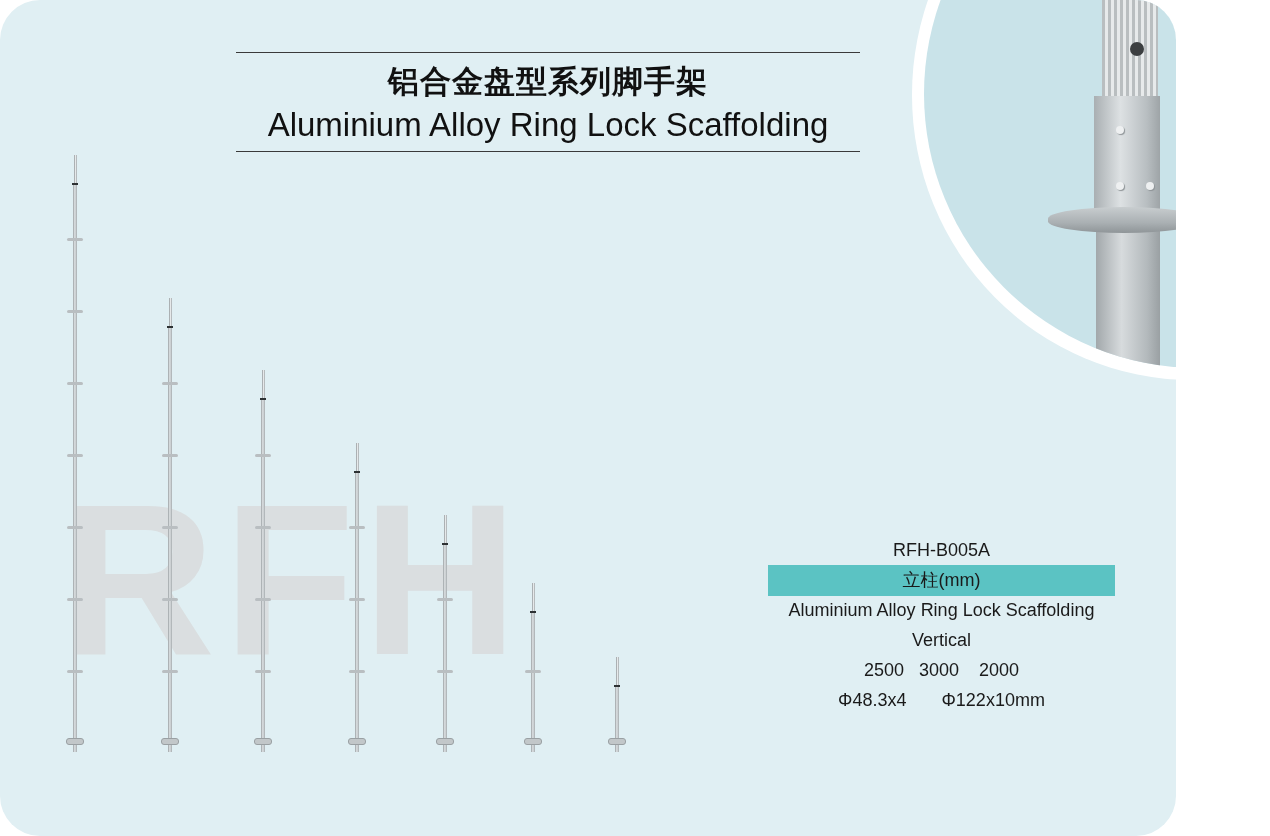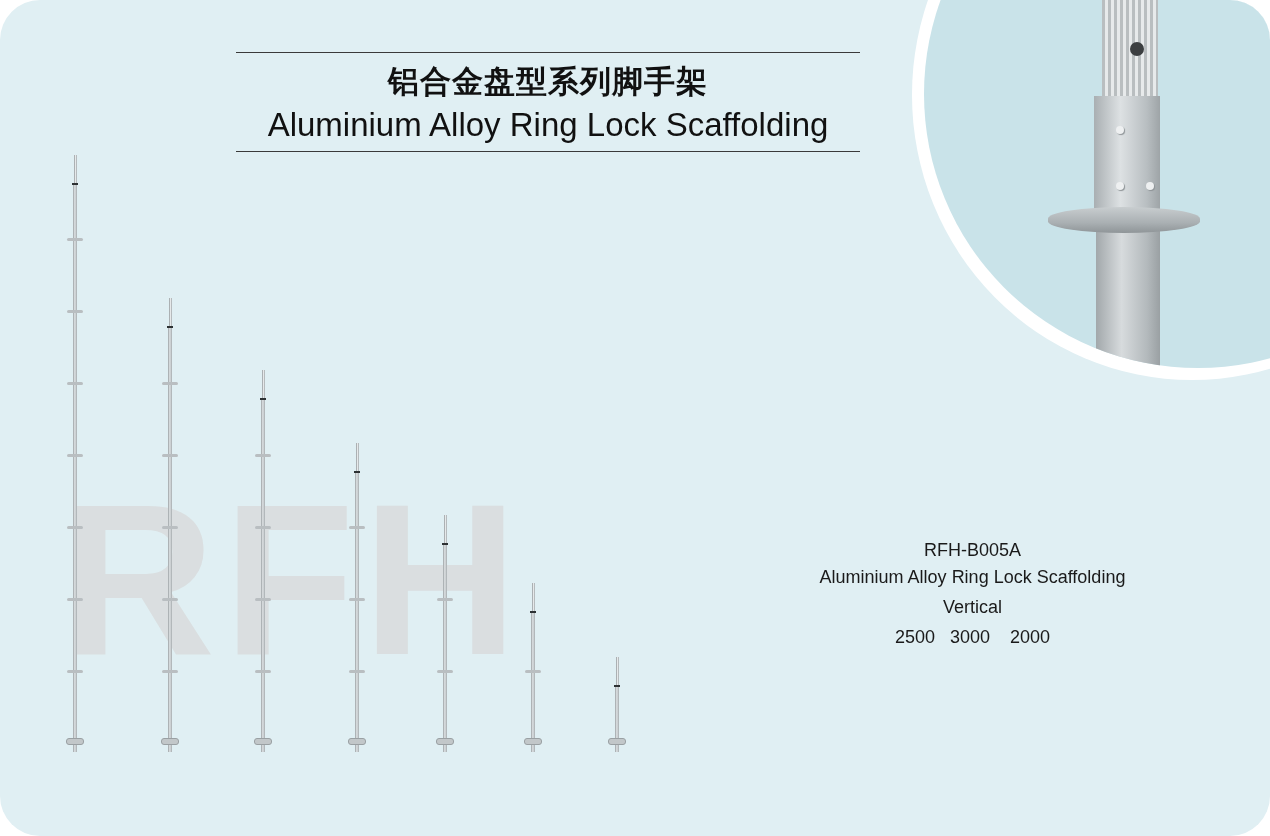--- a/index.html
+++ b/index.html
@@ -4,7 +4,7 @@
 <style>
   html, body { margin:0; padding:0; }
   body { width:1270px; height:836px; background:#ffffff; overflow:hidden; position:relative; font-family:"Liberation Sans", sans-serif; }
-  .page { position:absolute; left:0; top:0; width:1270px; height:836px; background:#e0eff3; border-radius:40px; overflow:hidden; }
+  .page { position:absolute; left:0; top:0; width:1176px; height:836px; background:#e0eff3; border-radius:40px; overflow:hidden; }
   .title-block { position:absolute; left:236px; top:52px; width:624px; text-align:center; }
   .rule { height:1px; background:#3a3a3a; width:100%; }
   .title-cn { font-family:"DejaVu Serif", serif; font-weight:bold; font-size:31px; color:#111; margin-top:10px; height:36px; line-height:36px; letter-spacing:1px; }

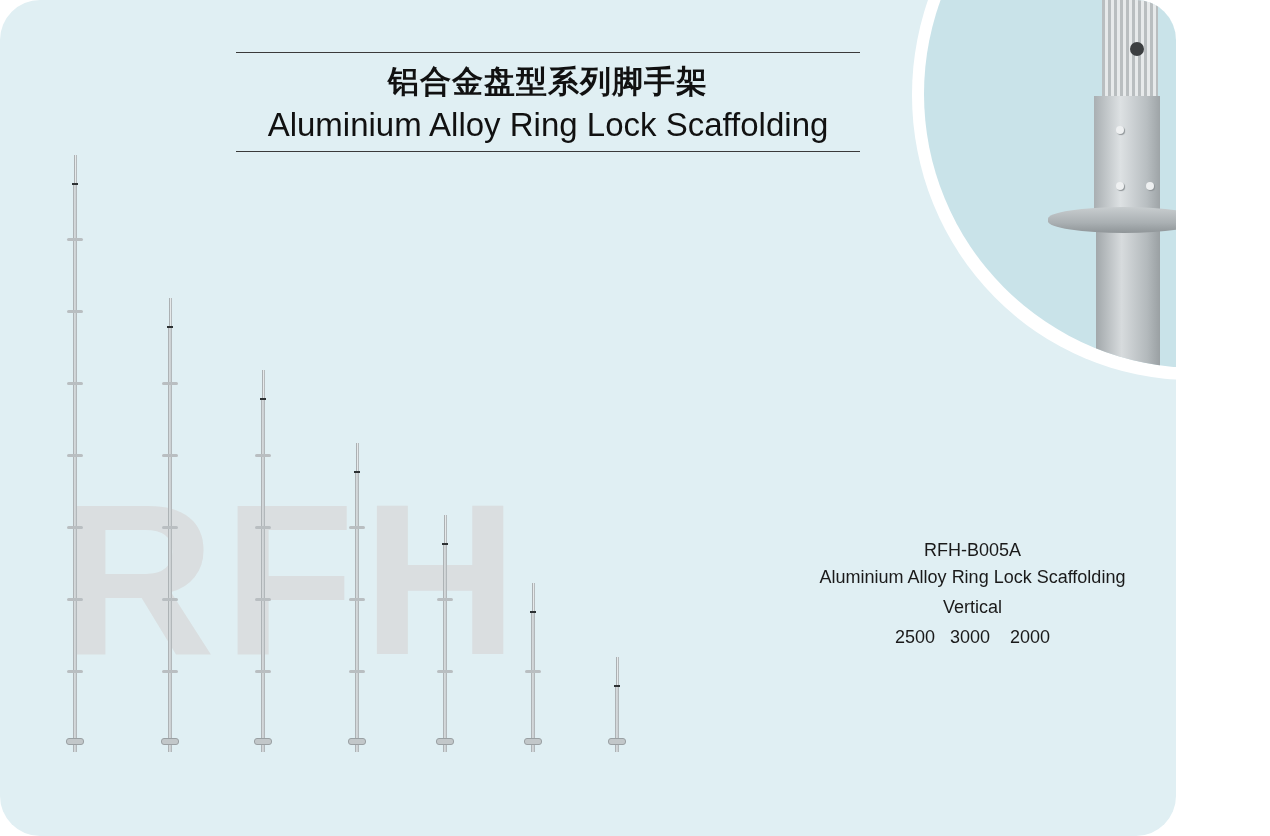--- a/index.html
+++ b/index.html
@@ -23,7 +23,7 @@
   .dimple { position:absolute; width:8px; height:8px; border-radius:50%; background:#eef0f1; box-shadow:1px 1px 1px #8d9396; }
   .flange { position:absolute; left:124px; top:387px; width:152px; height:26px; border-radius:50%/45%; background:linear-gradient(180deg,#c8cdcf,#aab0b3 60%,#8f9598); }
   .tube-lower { position:absolute; left:172px; top:410px; width:64px; height:170px; background:linear-gradient(90deg,#a2a8ab,#d7dbdd 40%,#b3b9bc 80%,#9aa0a3); }
-  .spec-block { position:absolute; left:799px; top:537px; width:347px; text-align:center; color:#1a1a1a; }
+  .spec-block { position:absolute; left:768px; top:537px; width:347px; text-align:center; color:#1a1a1a; }
   .spec-model { font-size:18px; line-height:26px; }
   .spec-header { background:#5bc3c3; font-size:18px; line-height:31px; height:31px; margin-top:2px; }
   .spec-line { font-size:18px; line-height:30px; }

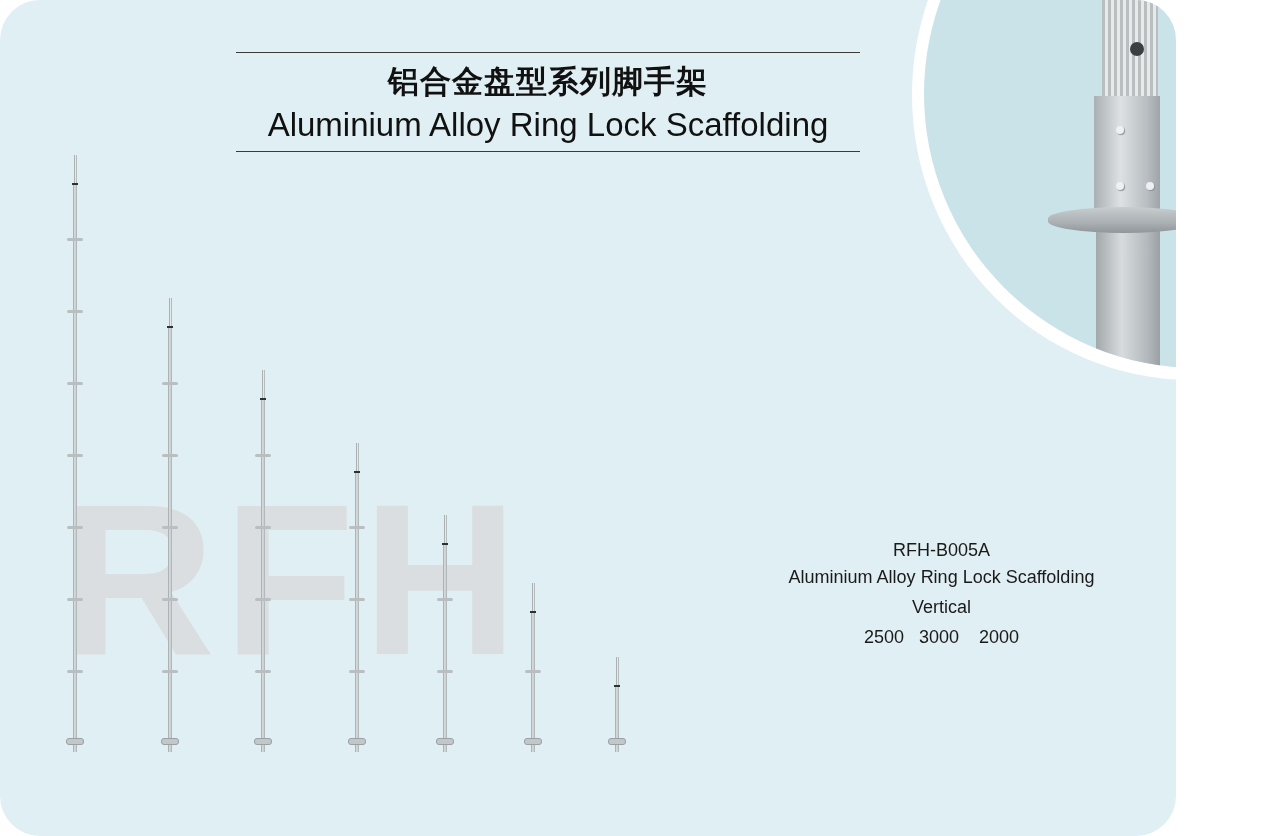--- a/index.html
+++ b/index.html
@@ -111,6 +111,7 @@
 
   <div class="spec-block">
     <div class="spec-model">RFH-B005A</div>
+    <div class="spec-header">立柱(mm)</div>
     <div class="spec-line first">Aluminium Alloy Ring Lock Scaffolding</div>
     <div class="spec-line">Vertical</div>
     <div class="spec-line" style="white-space:pre">2500   3000    2000</div>

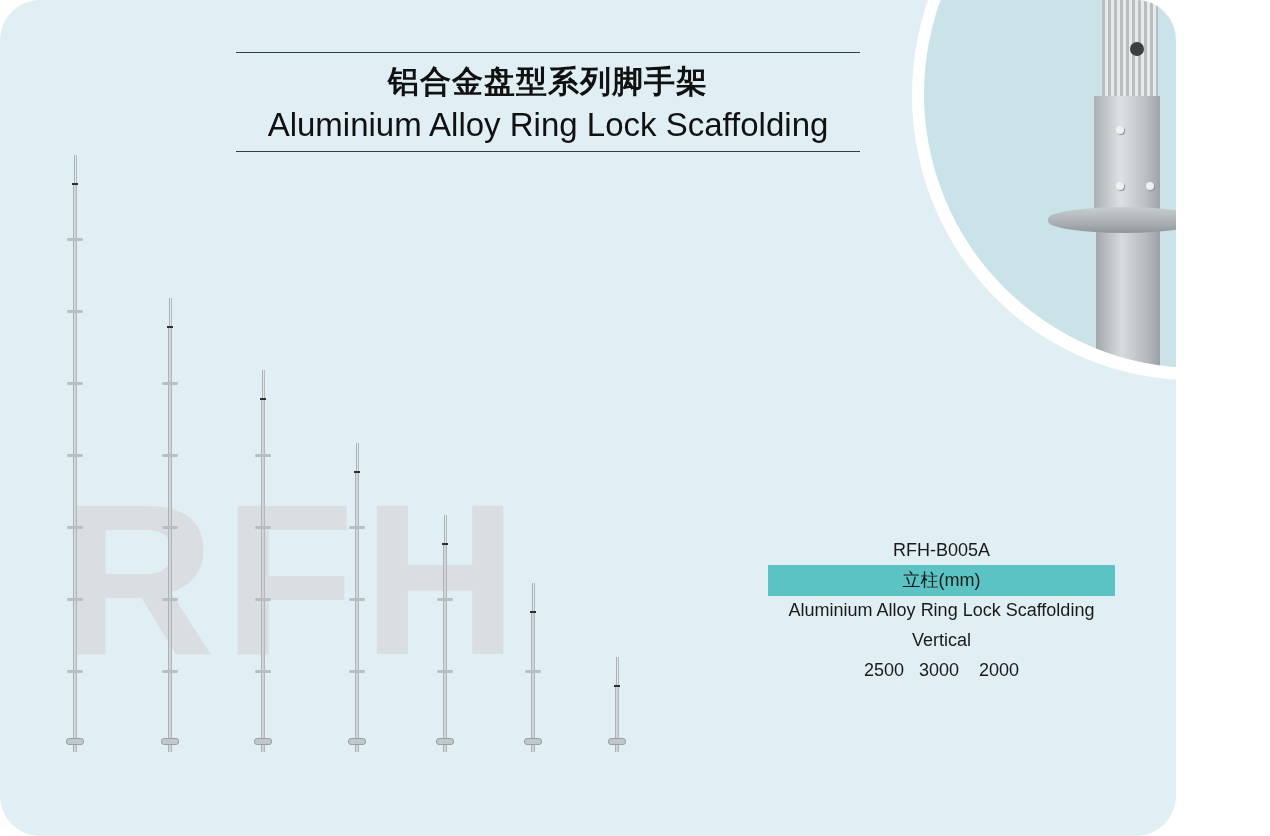--- a/index.html
+++ b/index.html
@@ -115,6 +115,7 @@
     <div class="spec-line first">Aluminium Alloy Ring Lock Scaffolding</div>
     <div class="spec-line">Vertical</div>
     <div class="spec-line" style="white-space:pre">2500   3000    2000</div>
+    <div class="spec-line" style="white-space:pre">Φ48.3x4       Φ122x10mm</div>
   </div>
 
 </div>

